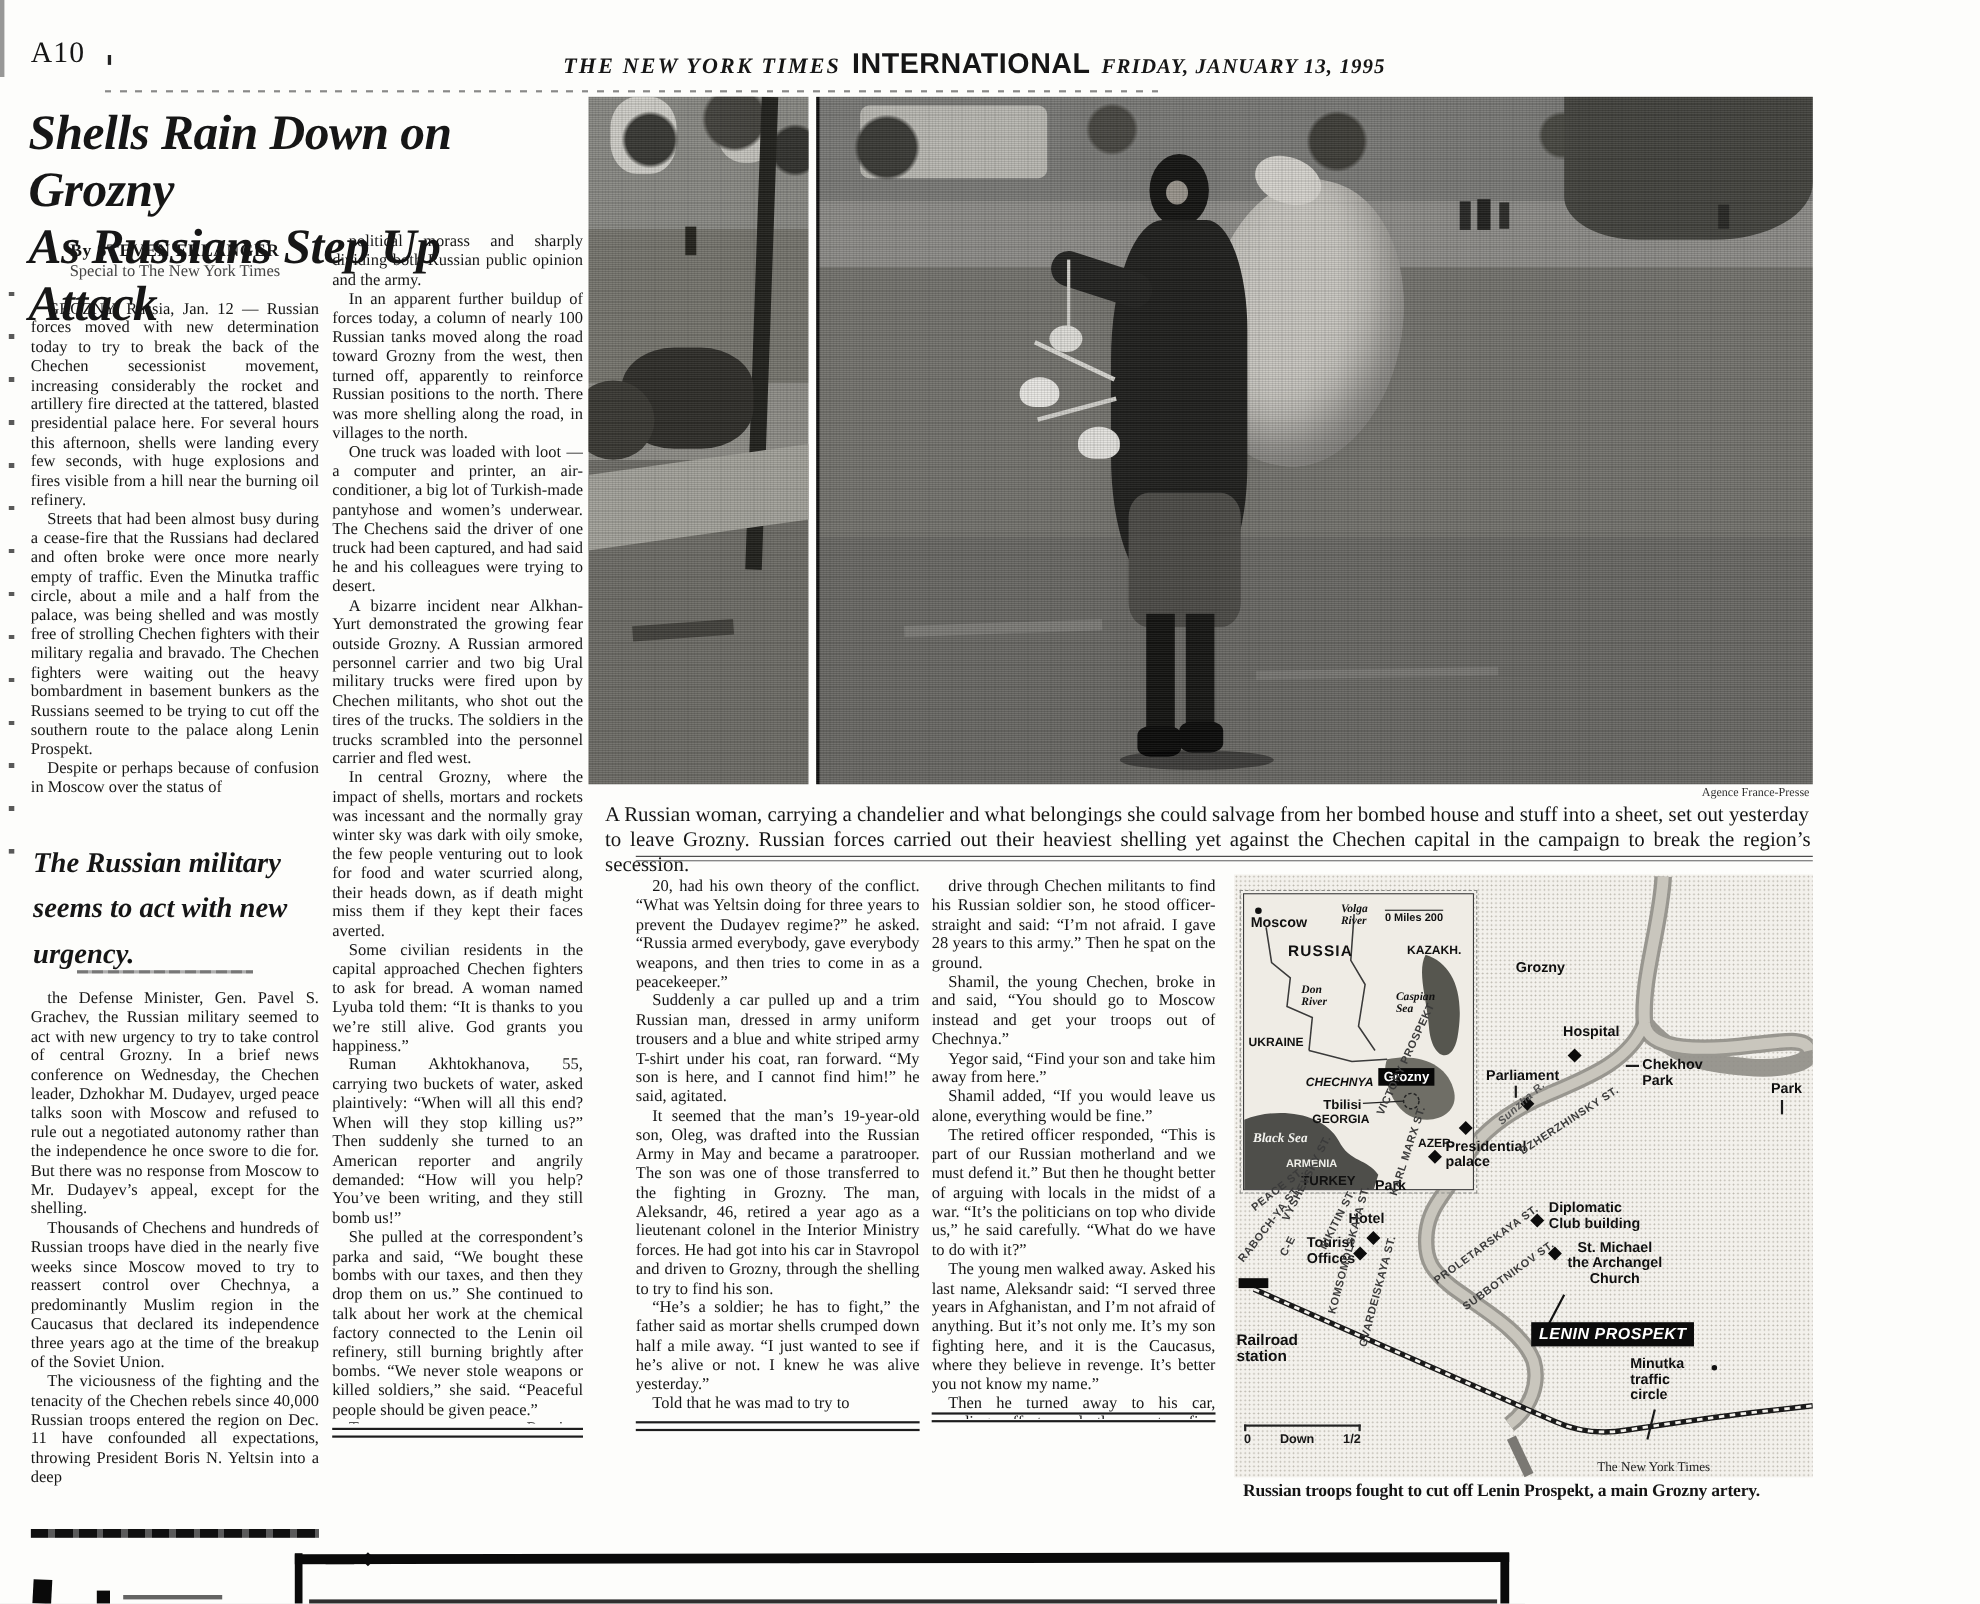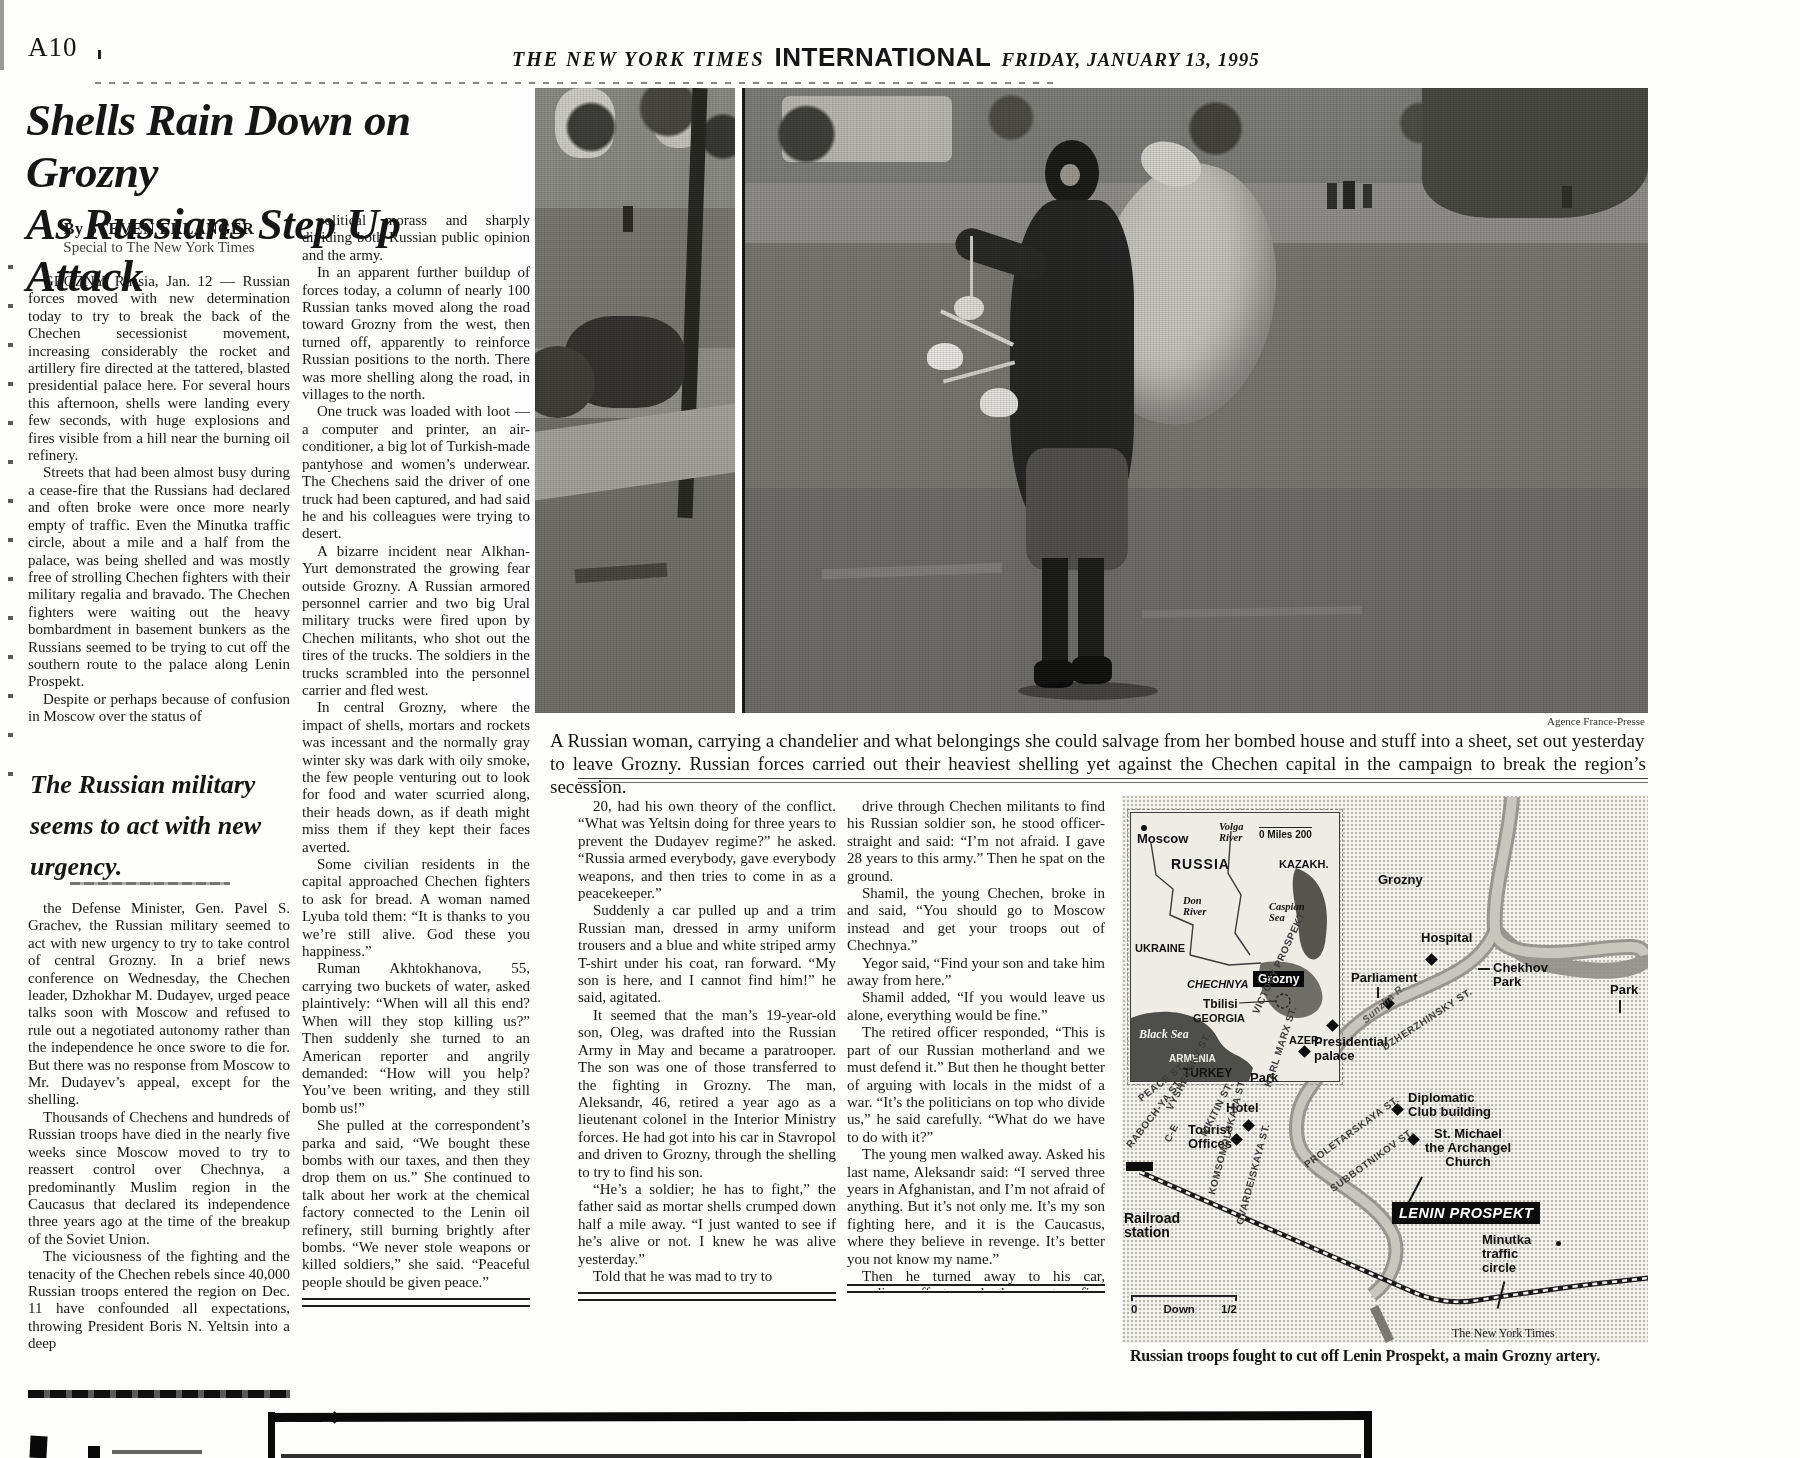--- a/index.html
+++ b/index.html
@@ -116,7 +116,7 @@
     <p>One truck was loaded with loot — a computer and printer, an air-conditioner, a big lot of Turkish-made pantyhose and women’s underwear. The Chechens said the driver of one truck had been captured, and had said he and his colleagues were trying to desert.</p>
     <p>A bizarre incident near Alkhan-Yurt demonstrated the growing fear outside Grozny. A Russian armored personnel carrier and two big Ural military trucks were fired upon by Chechen militants, who shot out the tires of the trucks. The soldiers in the trucks scrambled into the personnel carrier and fled west.</p>
     <p>In central Grozny, where the impact of shells, mortars and rockets was incessant and the normally gray winter sky was dark with oily smoke, the few people venturing out to look for food and water scurried along, their heads down, as if death might miss them if they kept their faces averted.</p>
-    <p>Some civilian residents in the capital approached Chechen fighters to ask for bread. A woman named Lyuba told them: “It is thanks to you we’re still alive. God these you happiness.”</p>
+    <p>Some civilian residents in the capital approached Chechen fighters to ask for bread. A woman named Lyuba told them: “It is thanks to you we’re still alive. God grants you happiness.”</p>
     <p>Ruman Akhtokhanova, 55, carrying two buckets of water, asked plaintively: “When will all this end? When will they stop killing us?” Then suddenly she turned to an American reporter and angrily demanded: “How will you help? You’ve been writing, and they still bomb us!”</p>
     <p>She pulled at the correspondent’s parka and said, “We bought these bombs with our taxes, and then they drop them on us.” She continued to talk about her work at the chemical factory connected to the Lenin oil refinery, still burning brightly after bombs. “We never stole weapons or killed soldiers,” she said. “Peaceful people should be given peace.”</p>
     <p>Two young men — one Russian, one Chechen — happened by. The Russia, 20-year-old Yegor Zhdanov, said: “Yeltsin is killing his own people. I don’t want to fight against Russian troops, but I’m armed, and I’ll do it.”</p>

